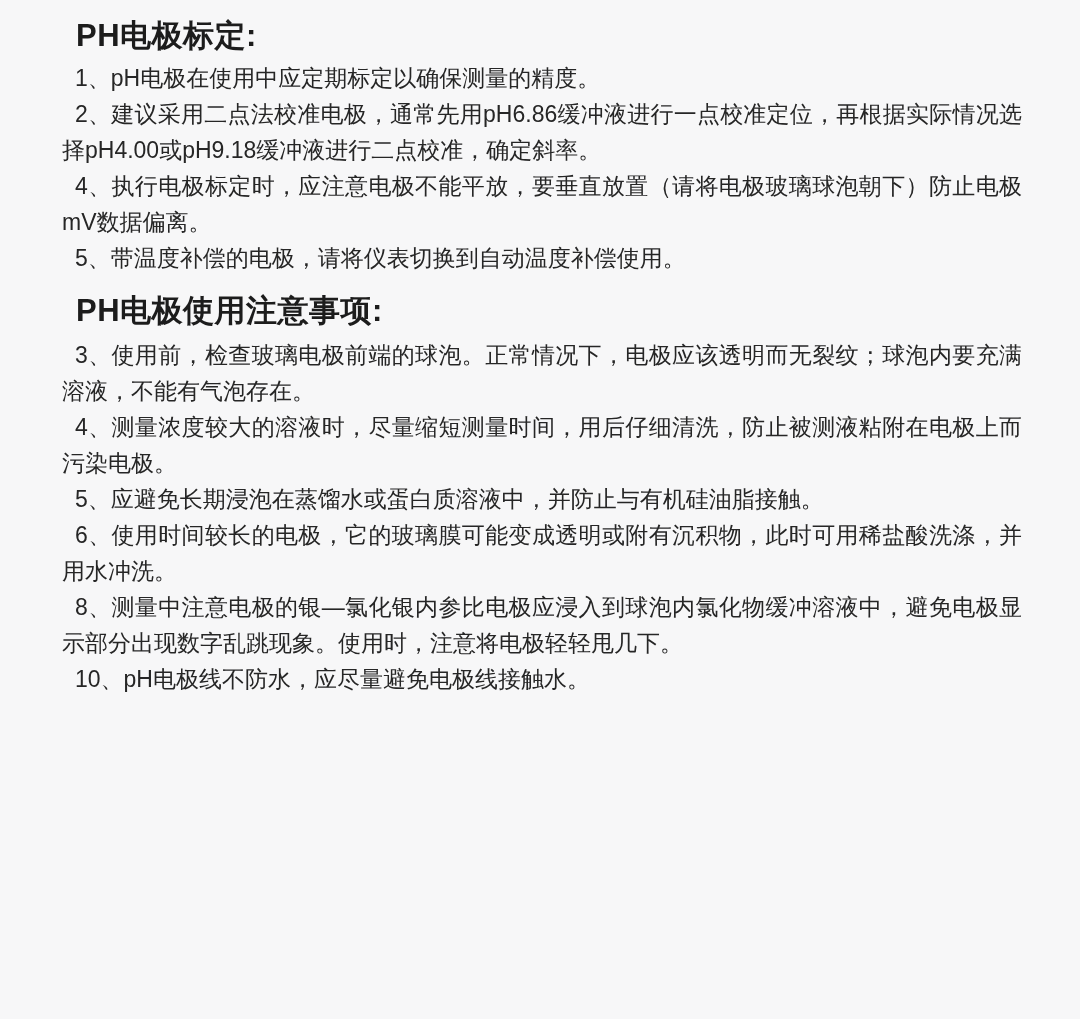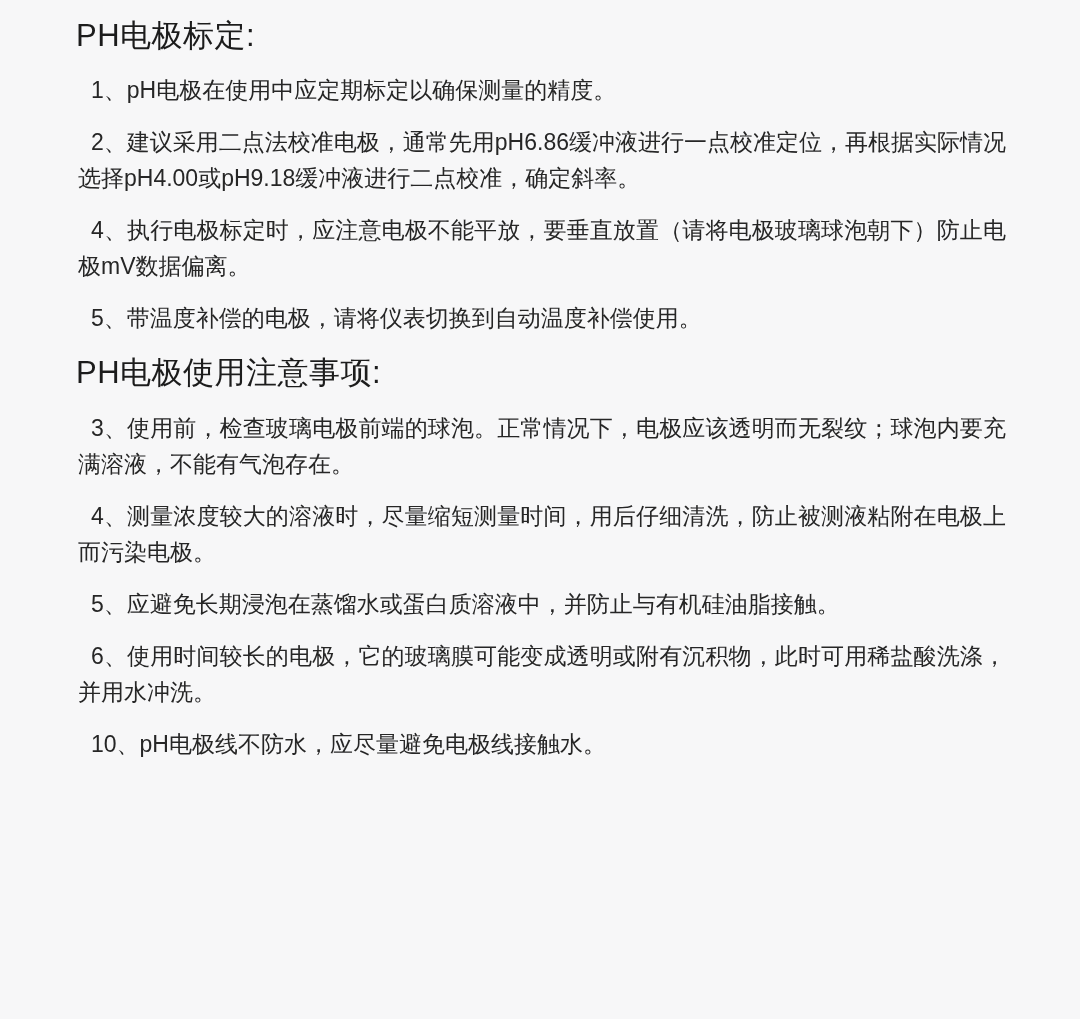--- a/index.html
+++ b/index.html
@@ -26,7 +26,7 @@
     .section-title {
       font-size: 31px;
       line-height: 40px;
-      font-weight: 400;
+      font-weight: 700;
       color: #1c1c1c;
       margin: 0 0 4px 14px;
       letter-spacing: 0.5px;

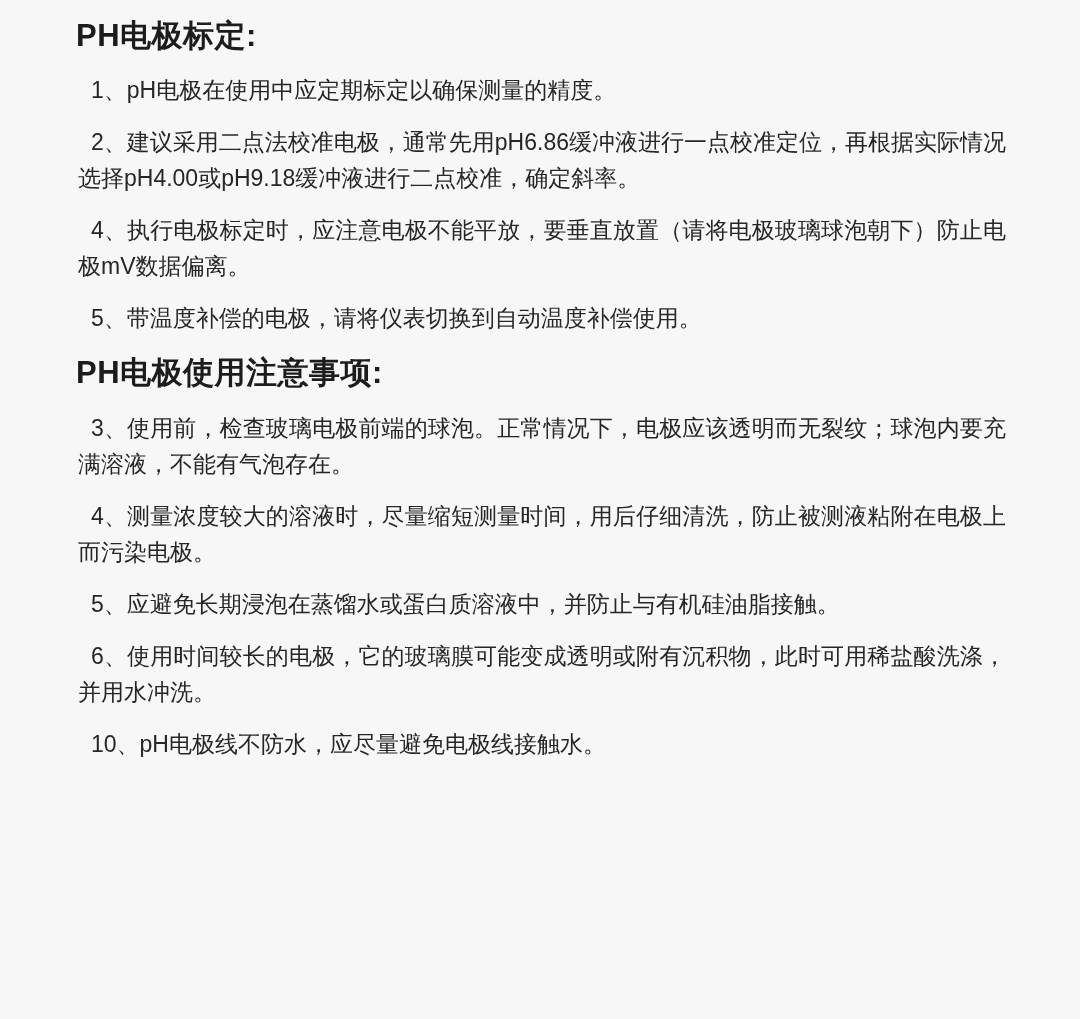--- a/index.html
+++ b/index.html
@@ -37,7 +37,7 @@
       line-height: 42px;
     }
     .doc p.item {
-      margin: 16px;
+      margin: 0;
       text-indent: 13px;
       text-align: justify;
     }

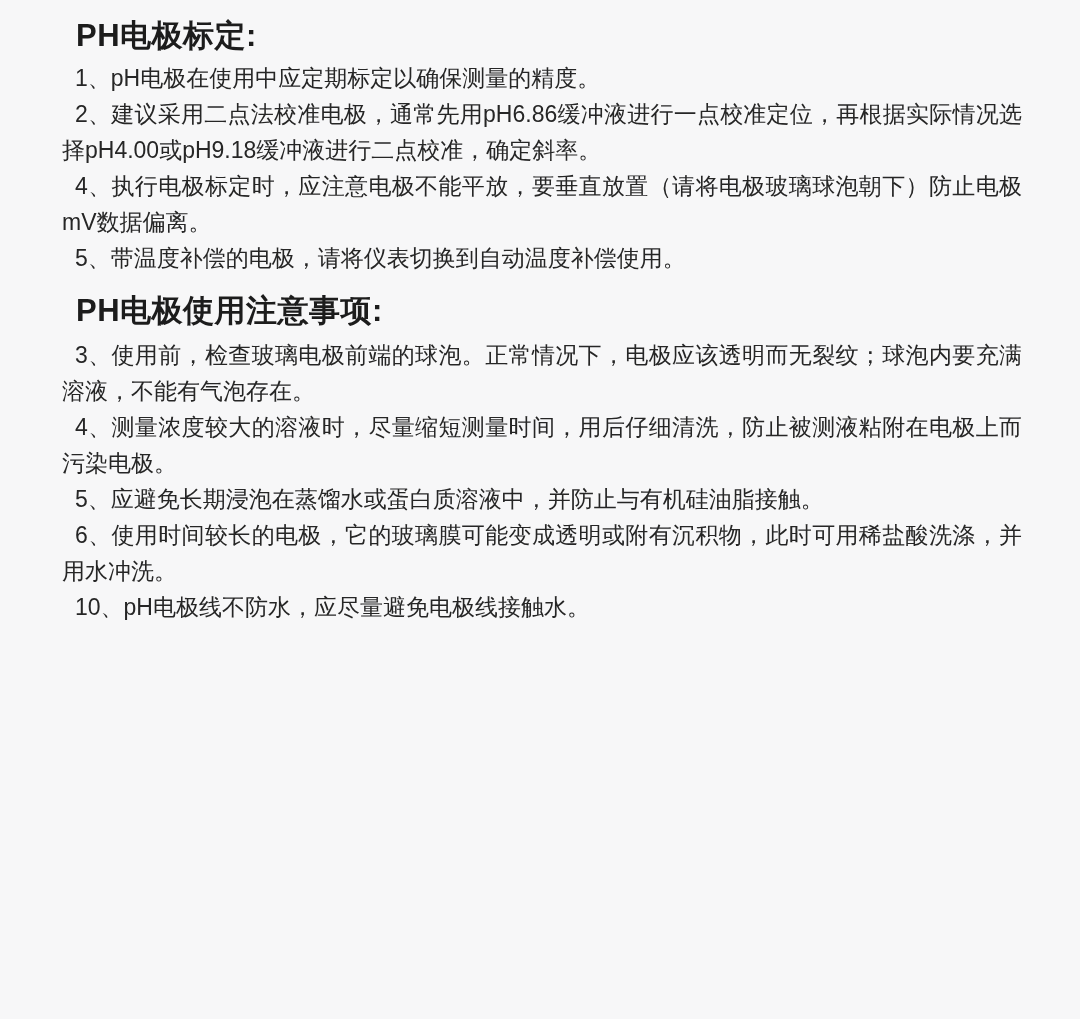--- a/index.html
+++ b/index.html
@@ -61,6 +61,7 @@
     <p class="item">4、测量浓度较大的溶液时，尽量缩短测量时间，用后仔细清洗，防止被测液粘附在电极上而污染电极。</p>
     <p class="item">5、应避免长期浸泡在蒸馏水或蛋白质溶液中，并防止与有机硅油脂接触。</p>
     <p class="item">6、使用时间较长的电极，它的玻璃膜可能变成透明或附有沉积物，此时可用稀盐酸洗涤，并用水冲洗。</p>
+    <p class="item">8、测量中注意电极的银—氯化银内参比电极应浸入到球泡内氯化物缓冲溶液中，避免电极显示部分出现数字乱跳现象。使用时，注意将电极轻轻甩几下。</p>
     <p class="item">10、pH电极线不防水，应尽量避免电极线接触水。</p>
   </section>
 

